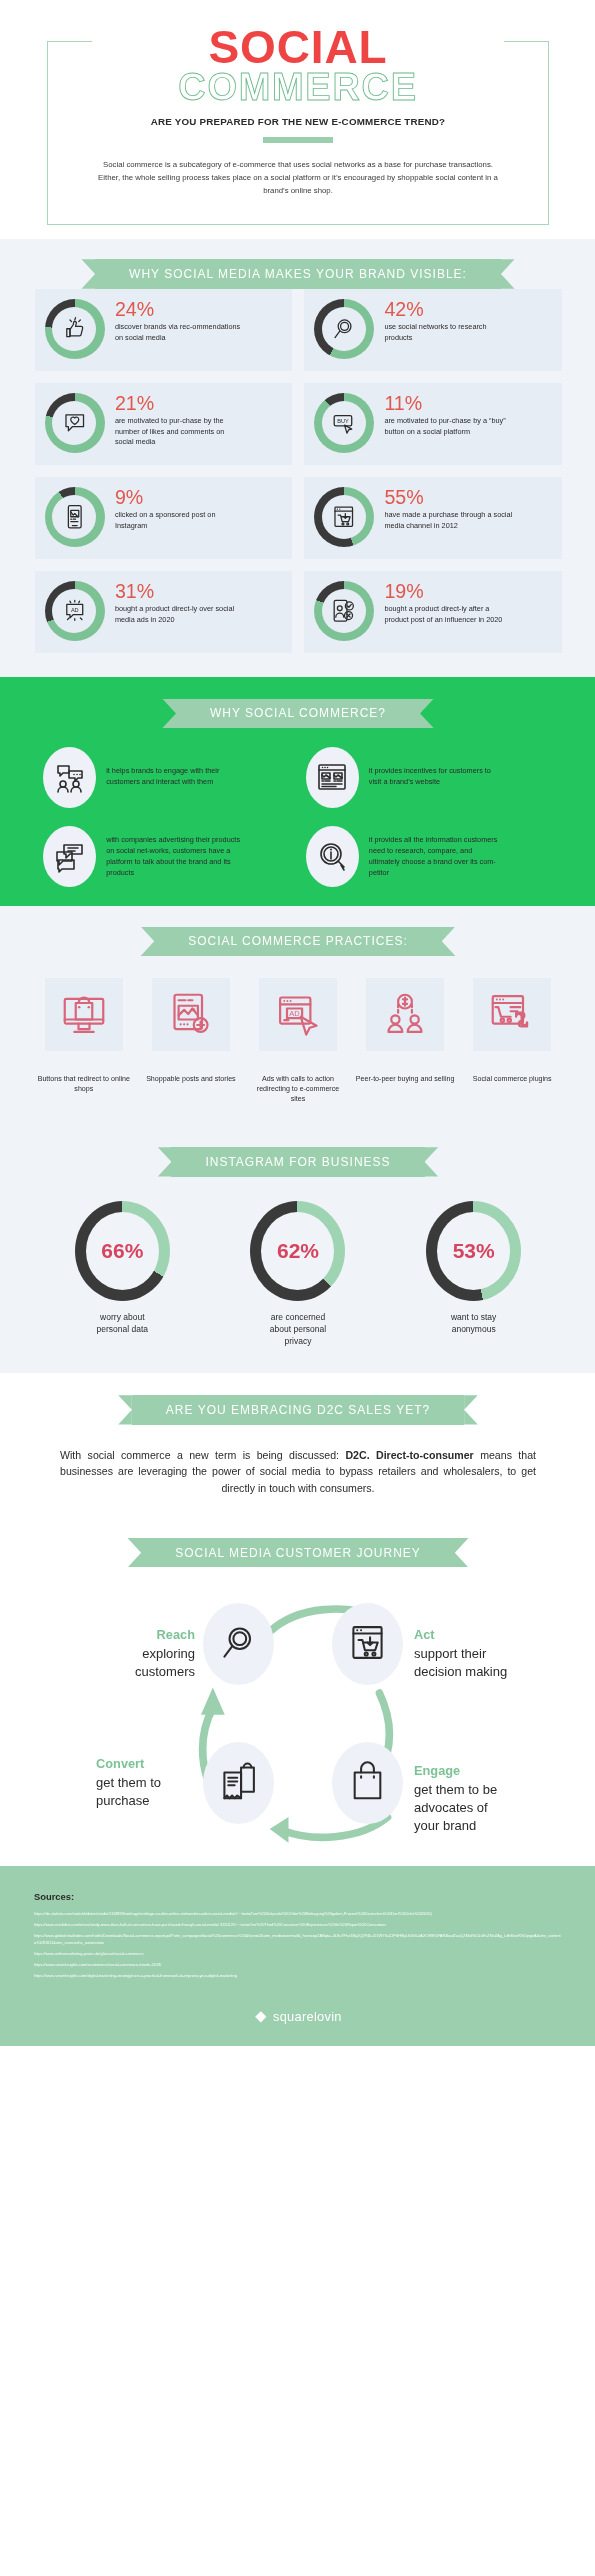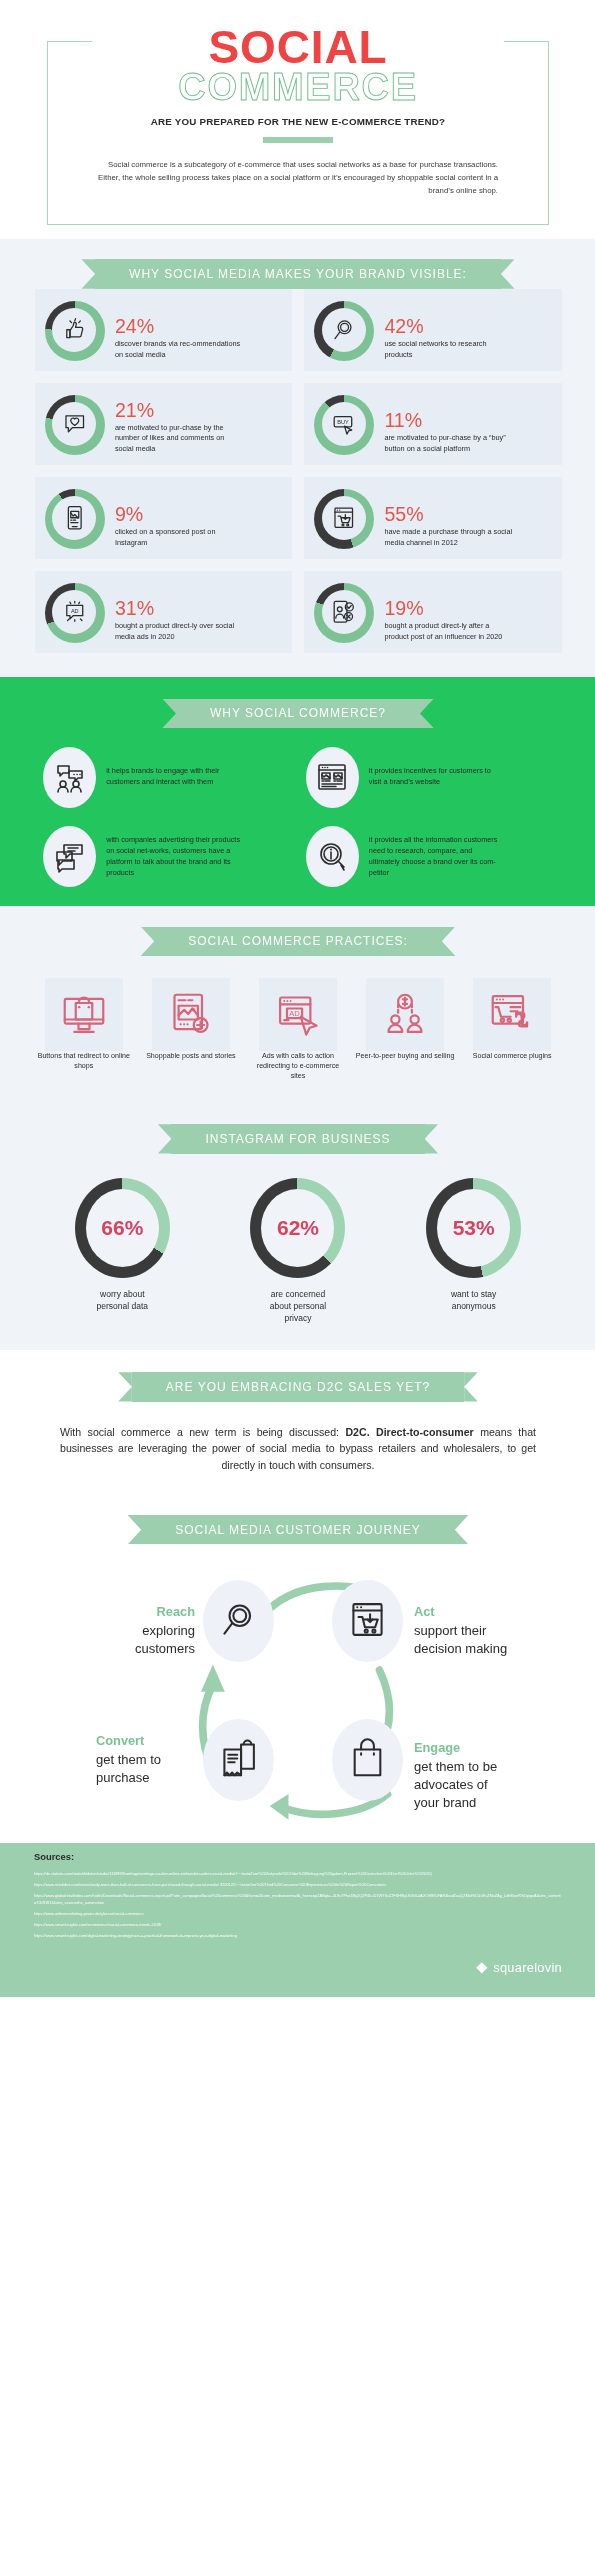--- a/index.html
+++ b/index.html
@@ -73,7 +73,7 @@
   .header-desc {
     width: 400px;
     margin: 16px auto;
-    text-align: right;
+    text-align: center;
     font-size: 7.8px;
     line-height: 1.65;
     color: #3a3a3a;

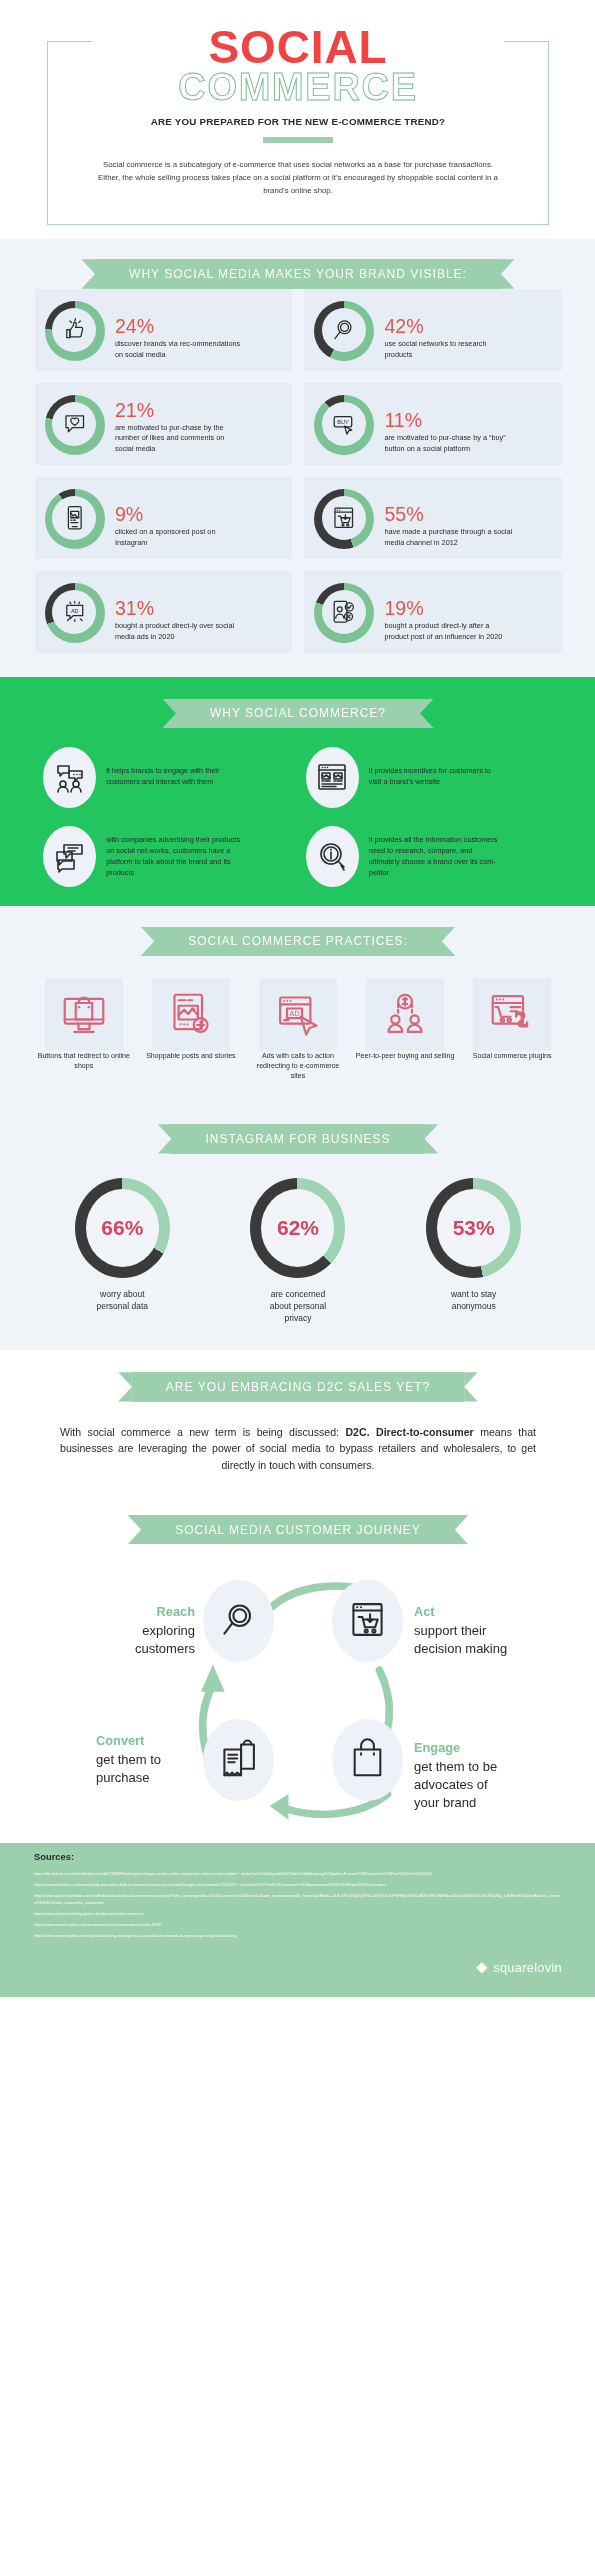--- a/index.html
+++ b/index.html
@@ -108,7 +108,7 @@
   }
   .stat-card {
     background: #e7edf5;
-    display: flex; align-items: flex-end;
+    display: flex; align-items: flex-start;
     padding: 10.2px 8.5px 10.2px 10.2px;
     min-height: 82px;
   }

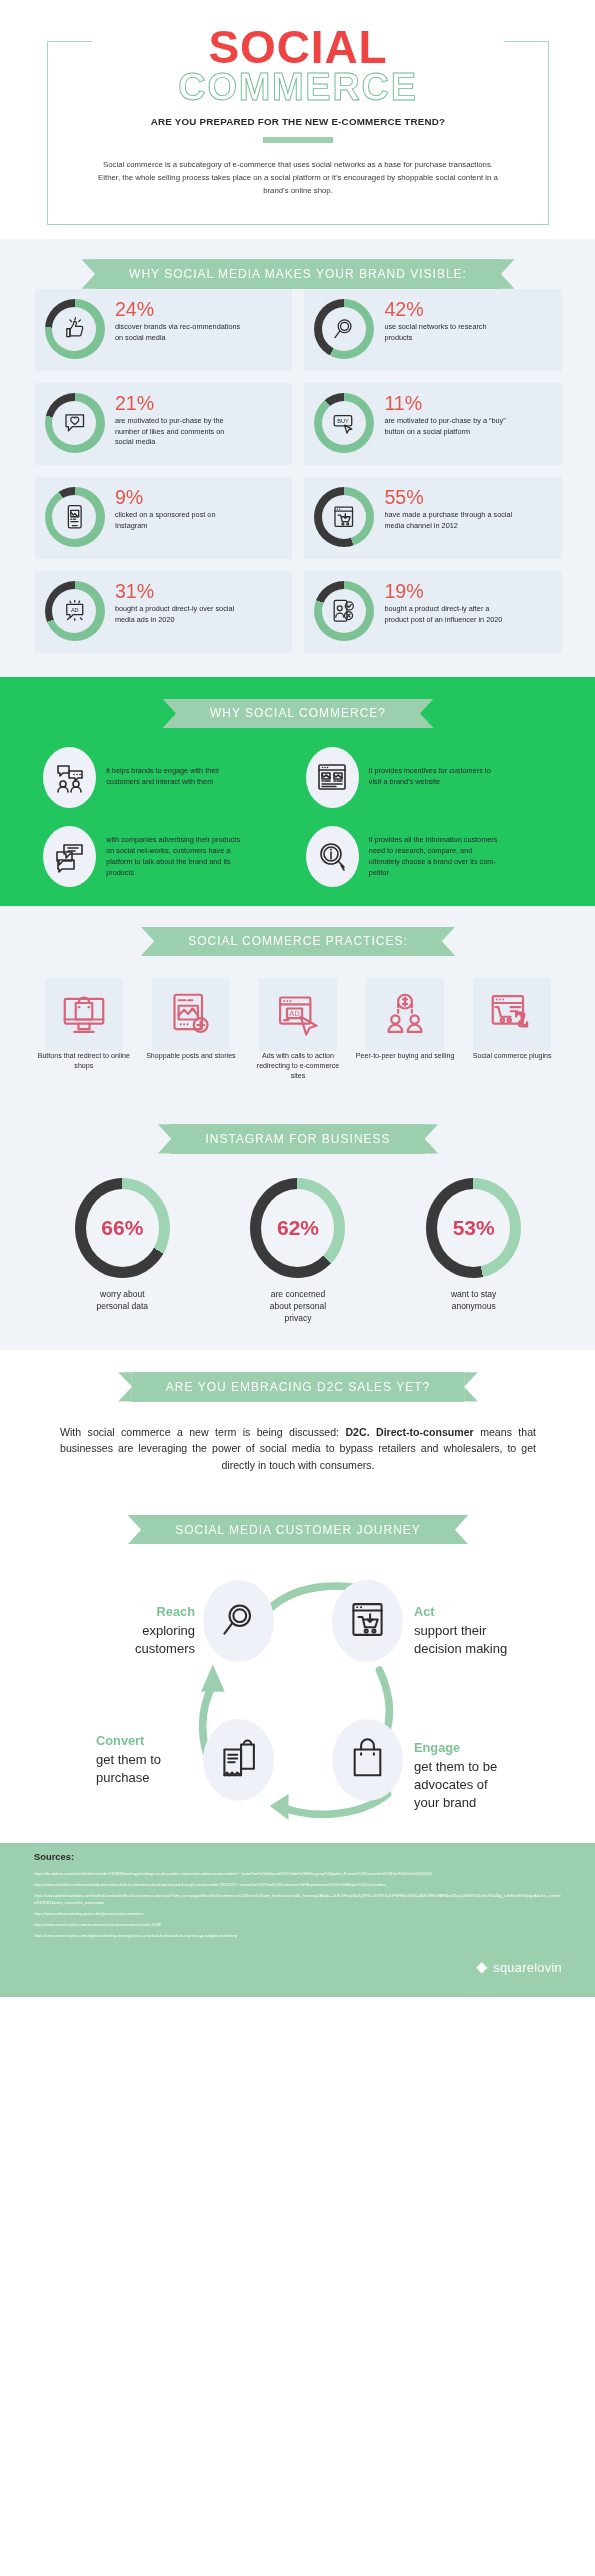--- a/index.html
+++ b/index.html
@@ -162,7 +162,7 @@
   }
   .practice-box svg { width: 44px; height: 44px; }
   .practice-label {
-    font-size: 7.1px; line-height: 1.45; margin-top: 0; color: #2b2b2b;
+    font-size: 7.1px; line-height: 1.45; margin-top: 23px; color: #2b2b2b;
   }
 
   

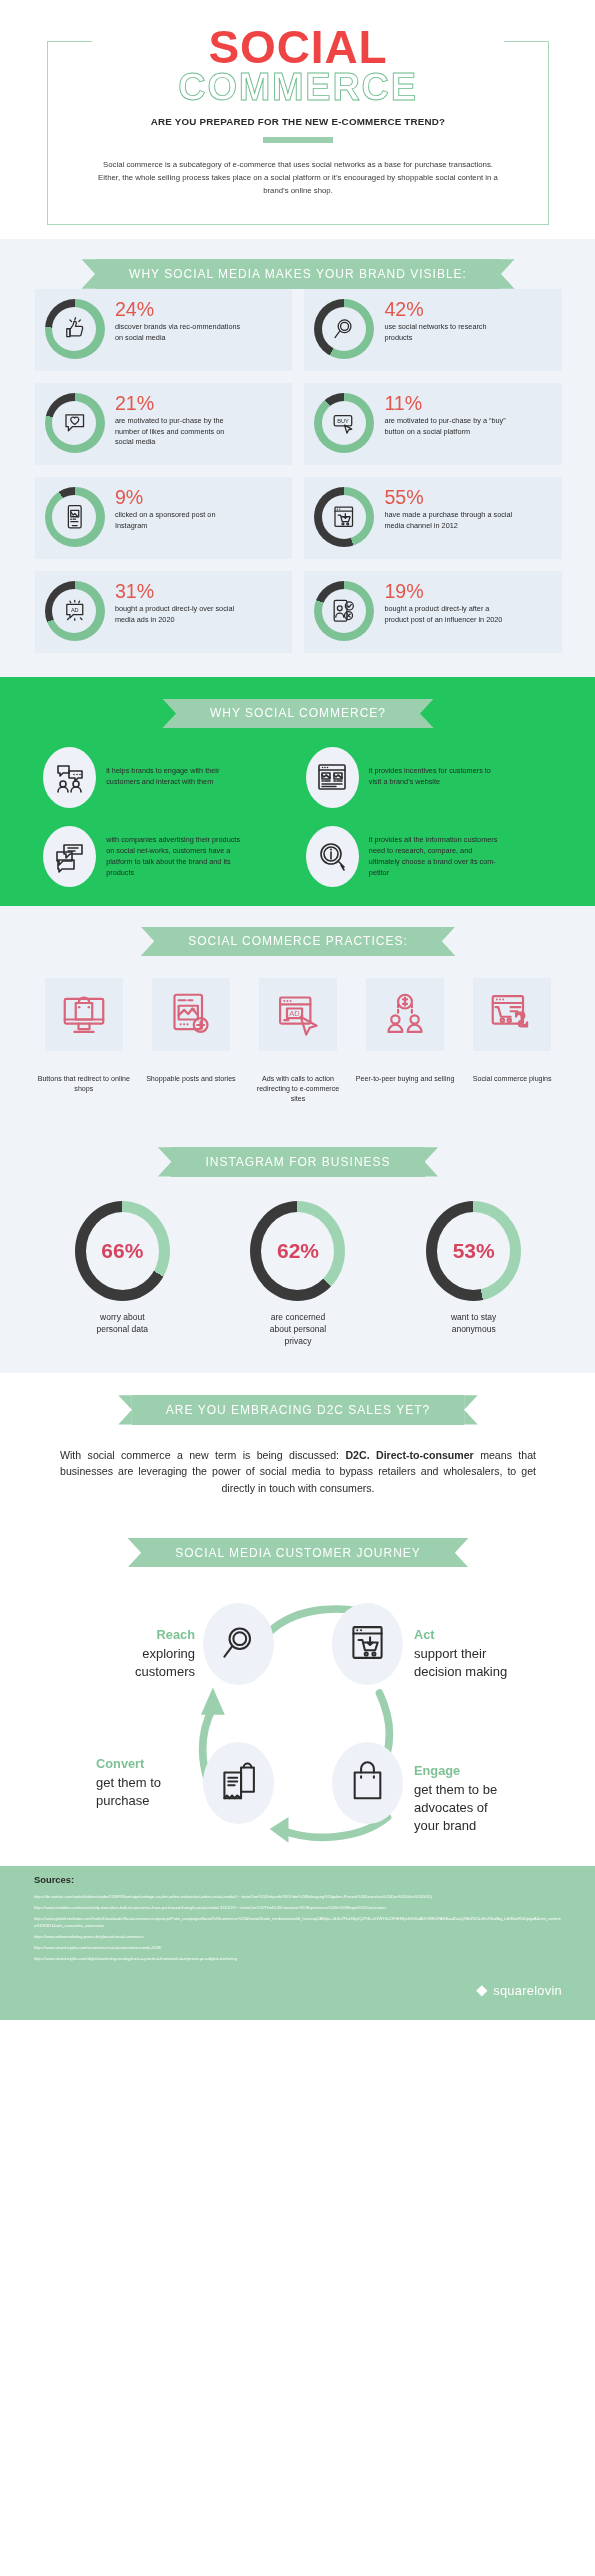--- a/index.html
+++ b/index.html
@@ -217,7 +217,7 @@
   .j-arrow { position: absolute; }
 
   
-  .footer { background: #9ccfae; padding: 8px 34px 22px 34px; color: #ffffff; }
+  .footer { background: #9ccfae; padding: 25px 34px 22px 34px; color: #ffffff; }
   .footer-title { font-size: 9.4px; font-weight: 700; color: #2b2b2b; margin-bottom: 8.5px; }
   .src {
     font-size: 3.9px; line-height: 1.75; color: #ffffff;

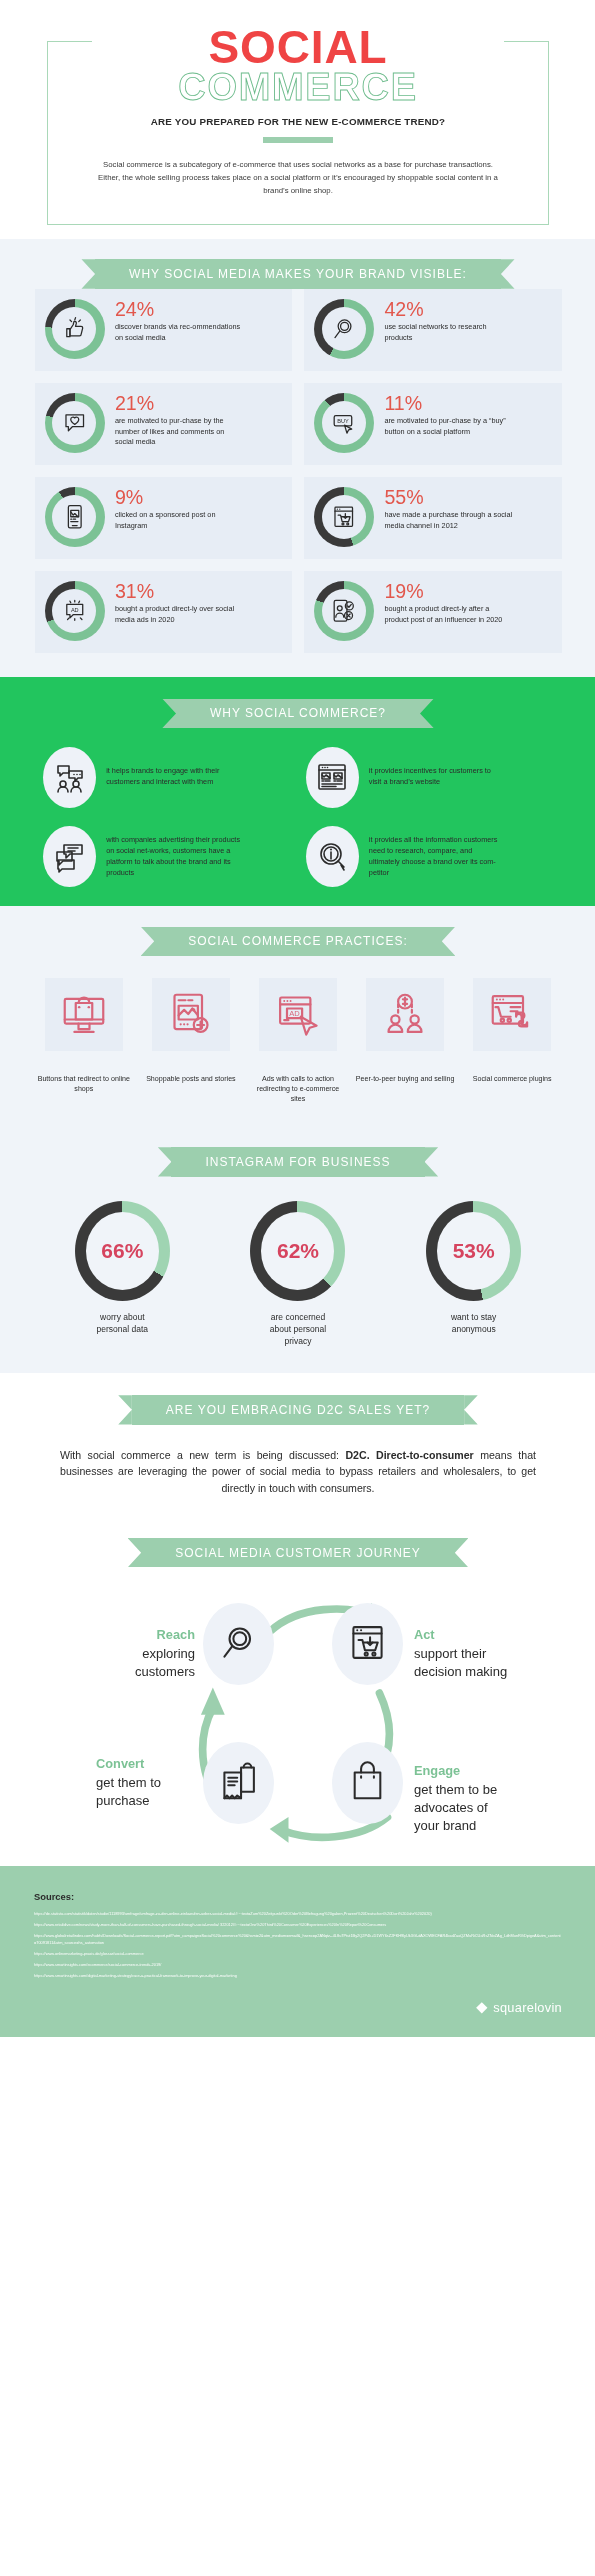--- a/index.html
+++ b/index.html
@@ -224,8 +224,8 @@
     word-break: break-all; margin-bottom: 4.3px;
   }
   .brand {
-    display: flex; align-items: center; justify-content: flex-end;
-    margin-top: 20px; gap: 5.1px;
+    display: flex; align-items: center; justify-content: center;
+    margin-top: 29px; gap: 5.1px;
   }
   .brand-name { font-size: 12.8px; color: #ffffff; font-weight: 400; letter-spacing: 0.3px; }
   .brand-mark svg { width: 13.6px; height: 13.6px; display: block; }

